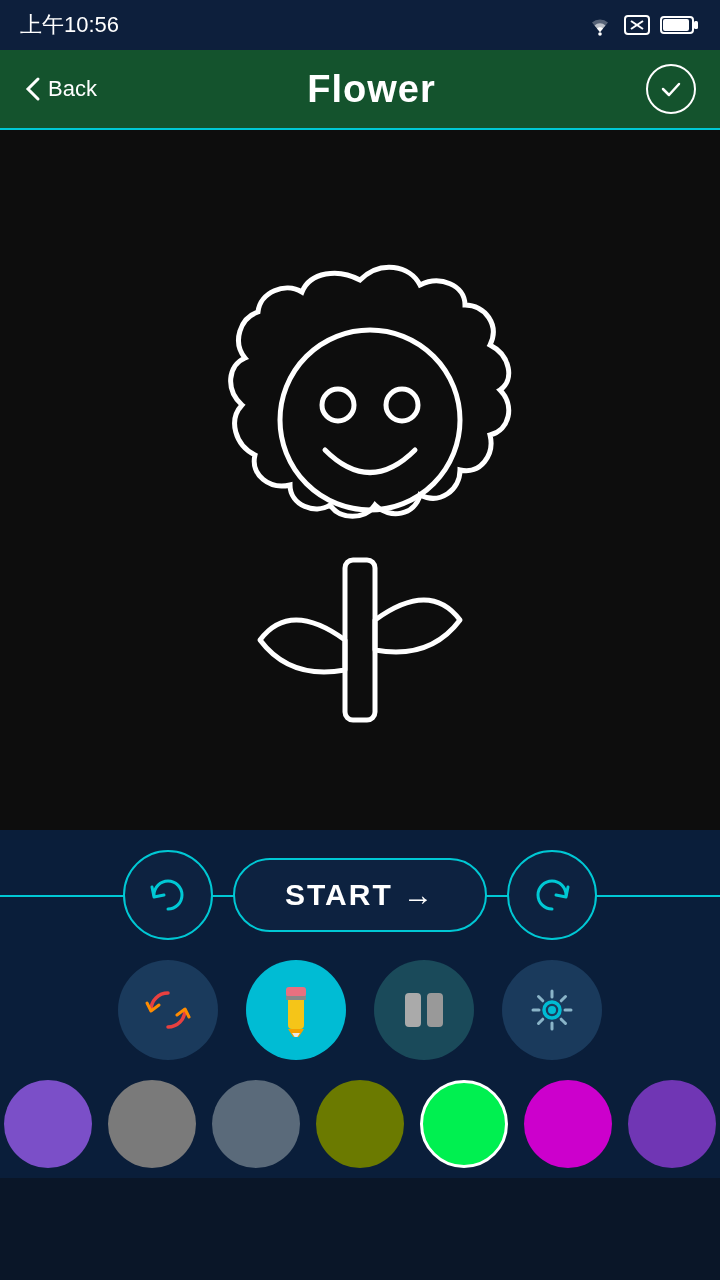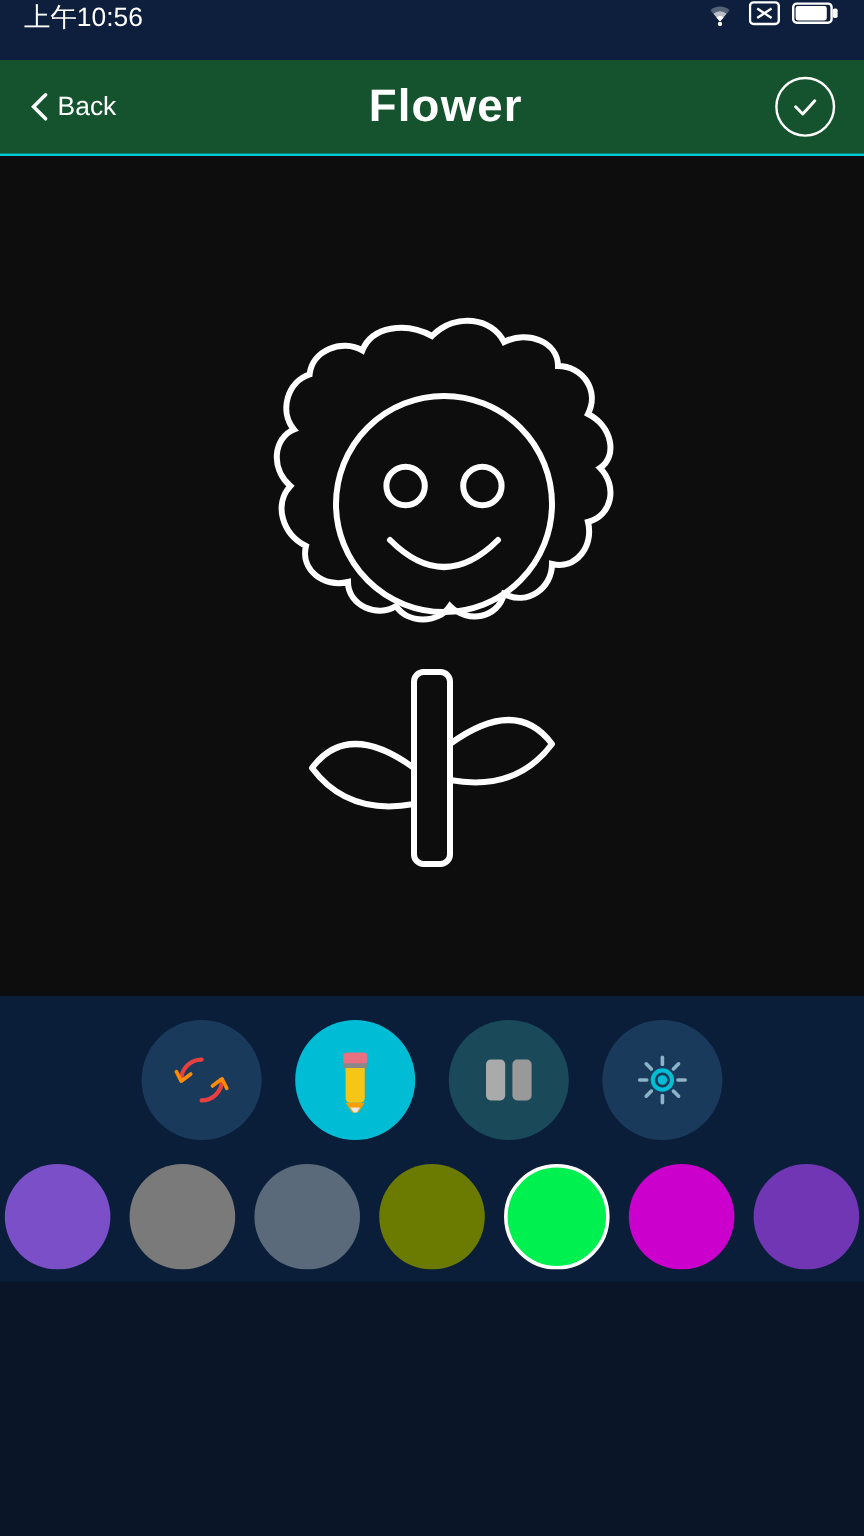--- a/index.html
+++ b/index.html
@@ -17,7 +17,7 @@
       background: #0d1f3c;
       height: 50px;
       display: flex;
-      align-items: flex-start;
+      align-items: center;
       justify-content: space-between;
       padding: 0 20px;
     }

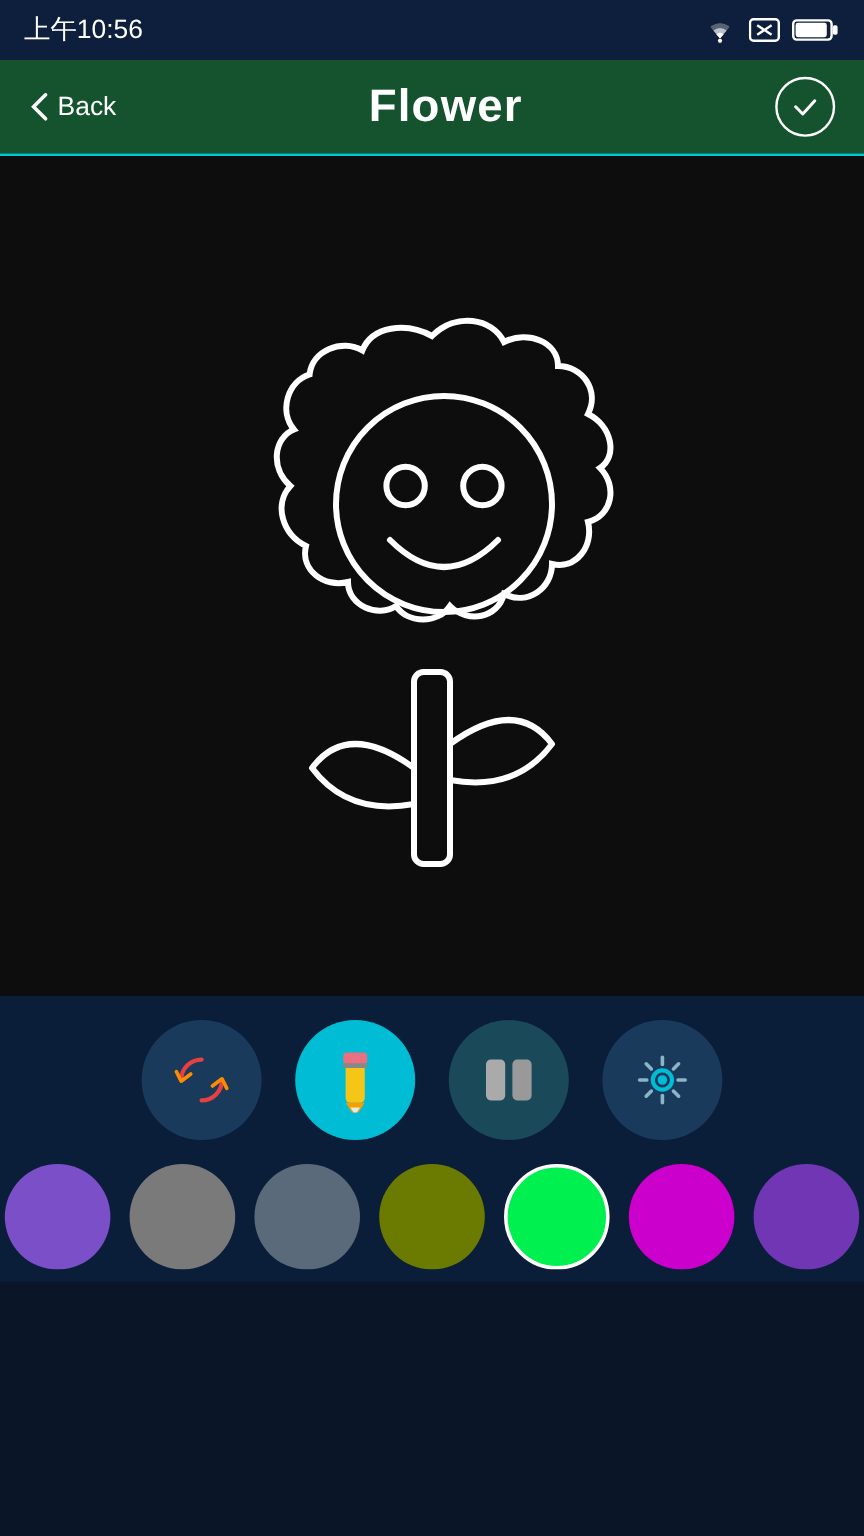--- a/index.html
+++ b/index.html
@@ -278,6 +278,26 @@
 
 <div id="bottom-controls">
 
+  <div id="action-row">
+    <div id="action-line"></div>
+    <div class="undo-redo-btn" id="undo-button">
+      <svg width="44" height="44" viewBox="0 0 44 44">
+        <path d="M8 22 A14 14 0 1 1 22 36" fill="none" stroke="#00c8d4" stroke-width="3" stroke-linecap="round"></path>
+        <polyline points="6,14 8,24 18,22" fill="none" stroke="#00c8d4" stroke-width="3" stroke-linecap="round" stroke-linejoin="round"></polyline>
+      </svg>
+    </div>
+
+    <button id="start-button">
+      <span>START →</span>
+    </button>
+
+    <div class="undo-redo-btn" id="redo-button">
+      <svg width="44" height="44" viewBox="0 0 44 44">
+        <path d="M36 22 A14 14 0 1 0 22 36" fill="none" stroke="#00c8d4" stroke-width="3" stroke-linecap="round"></path>
+        <polyline points="38,14 36,24 26,22" fill="none" stroke="#00c8d4" stroke-width="3" stroke-linecap="round" stroke-linejoin="round"></polyline>
+      </svg>
+    </div>
+  </div>
 
   <div id="tool-row">
 

